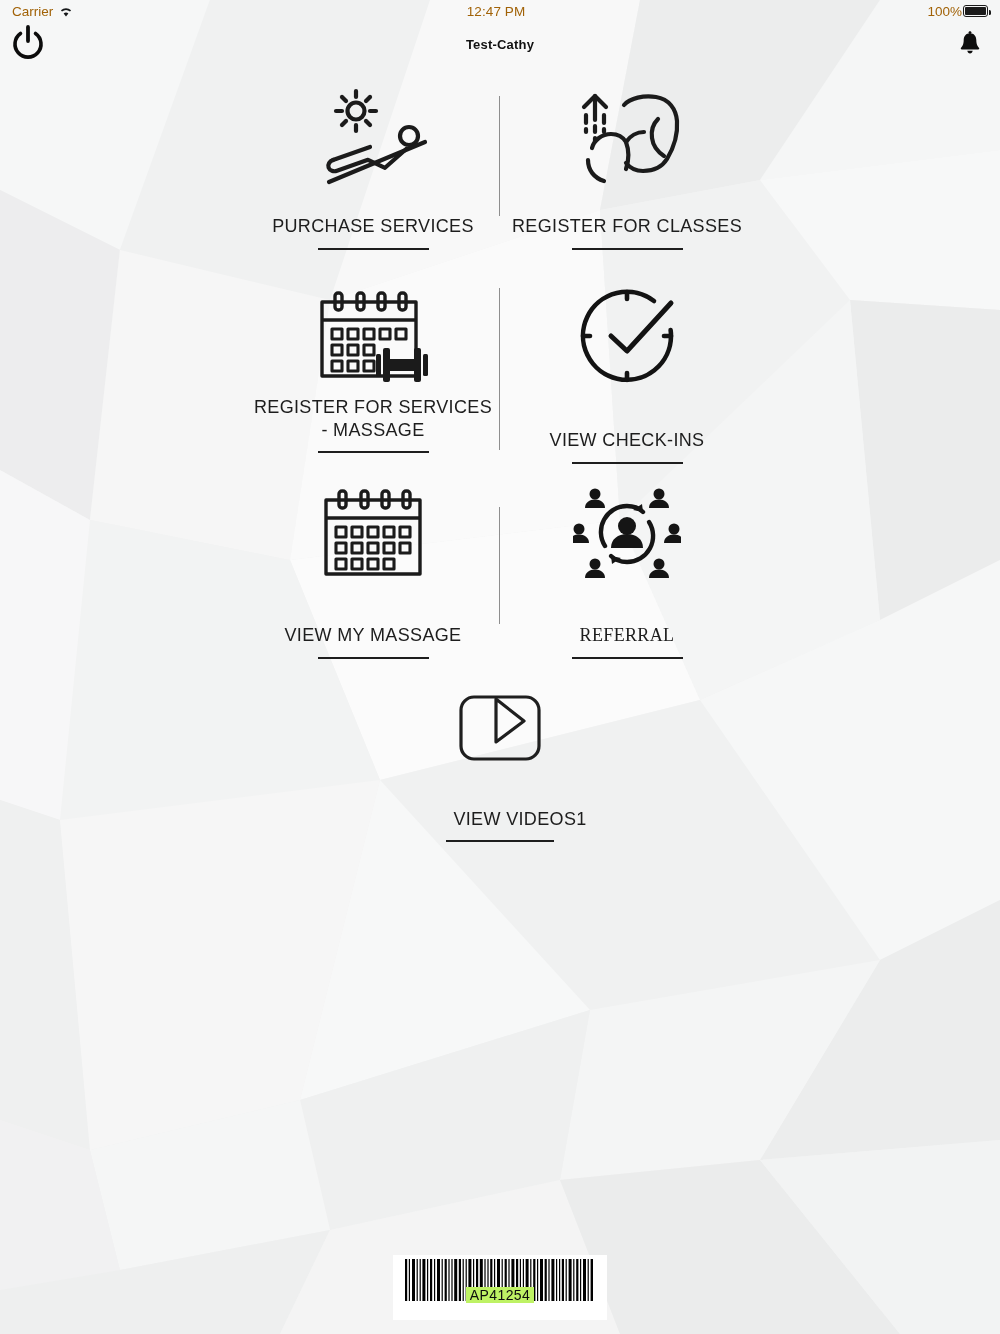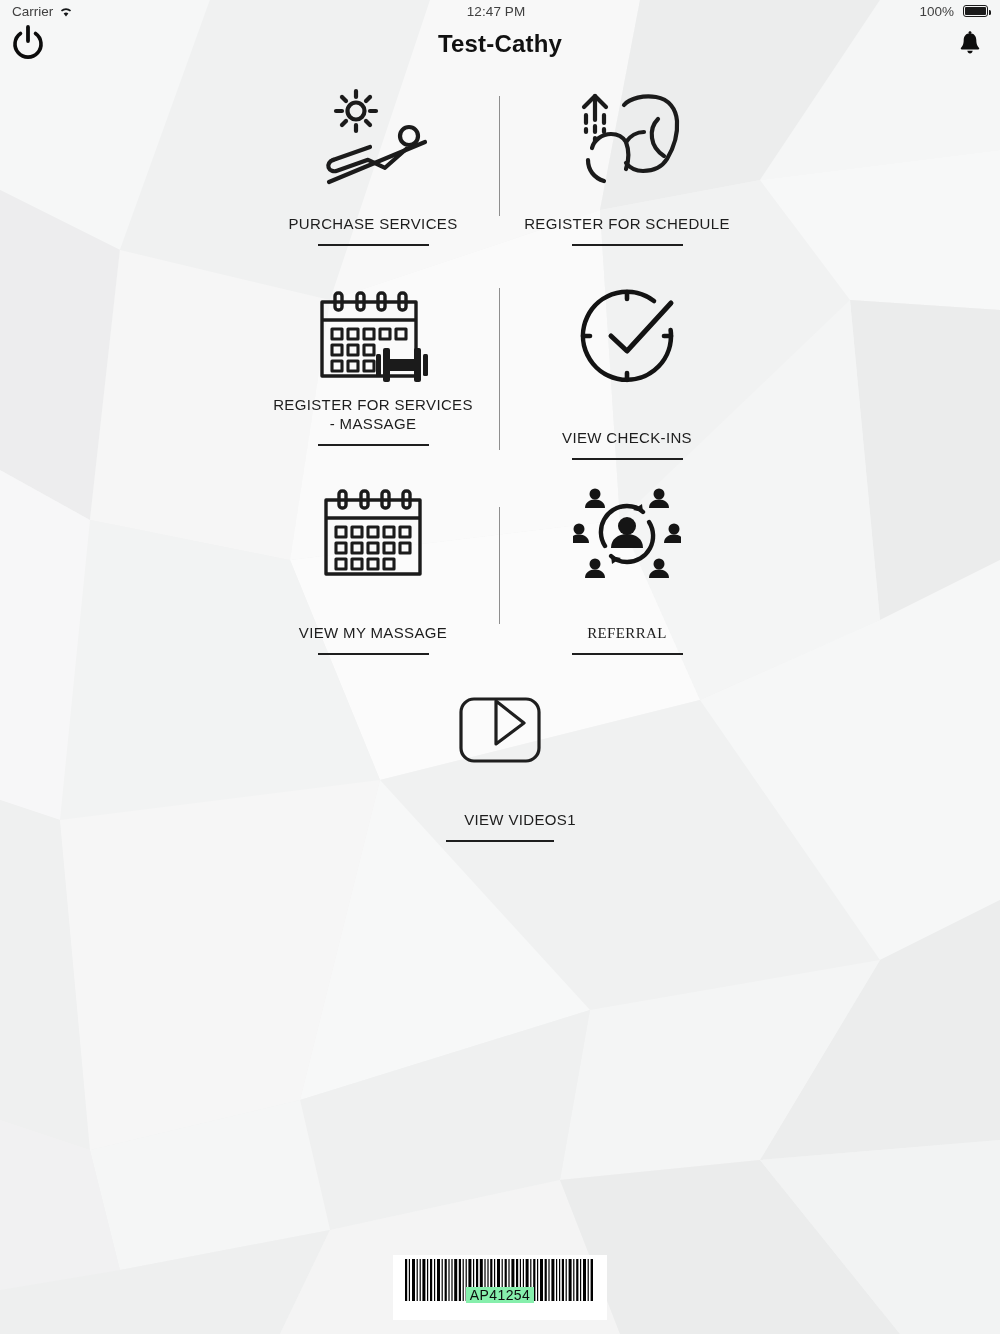--- a/index.html
+++ b/index.html
@@ -28,7 +28,7 @@
     display: flex; align-items: center;
     padding: 0 12px;
     font-size: 13.5px;
-    color: #404040;
+    color: #a16207;
   }
   .sb-left { display: flex; align-items: center; gap: 6px; }
   .sb-center {

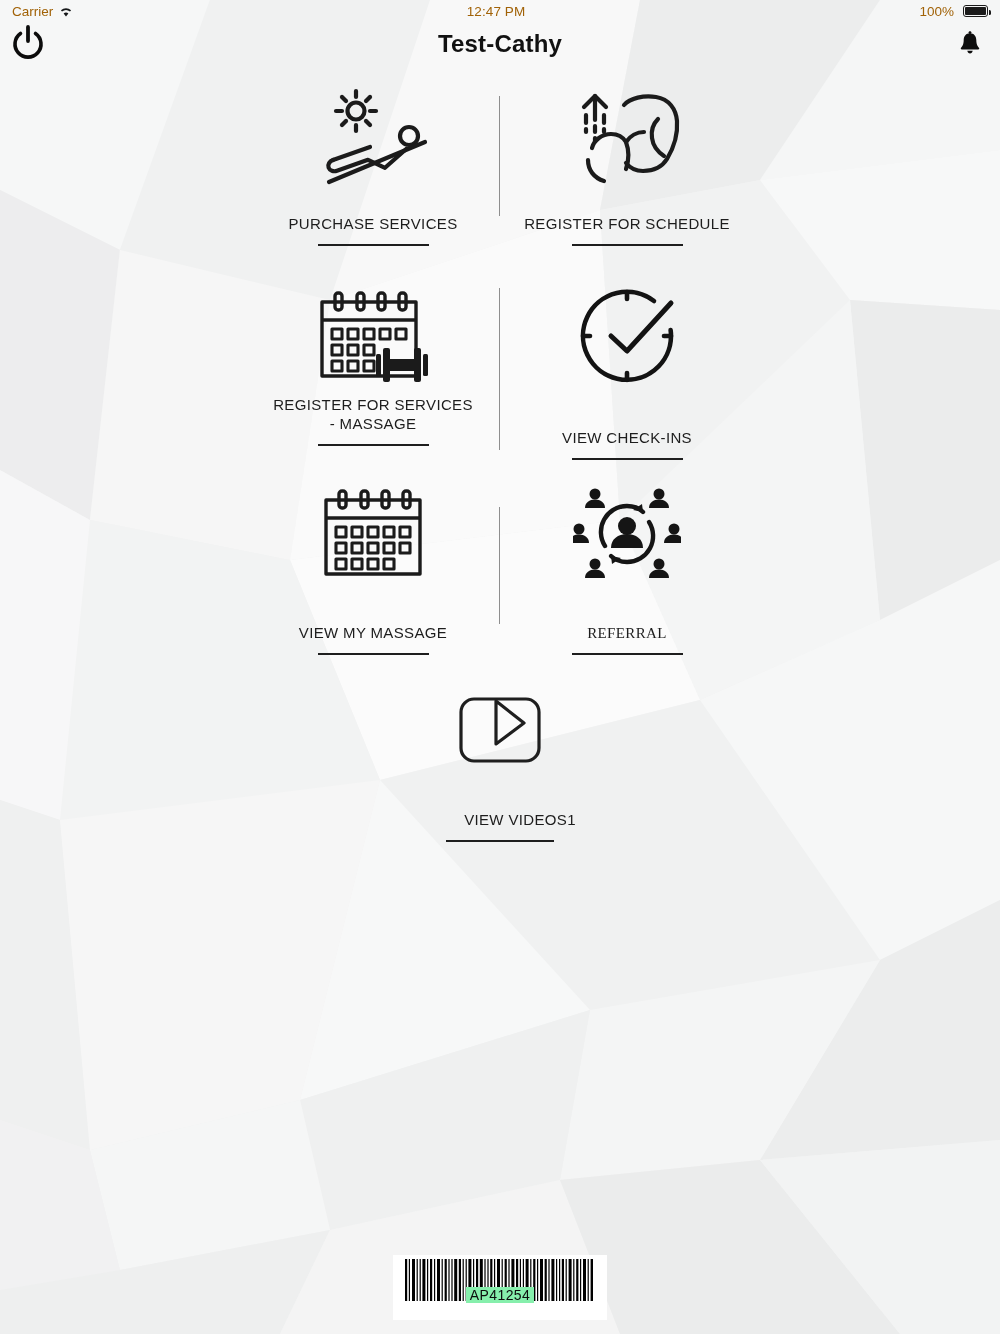--- a/index.html
+++ b/index.html
@@ -39,7 +39,7 @@
   }
   .sb-right {
     margin-left: auto;
-    display: flex; align-items: center; gap: 9px;
+    display: flex; align-items: center; gap: 1px;
     font-size: 13.5px;
   }
   .batt {

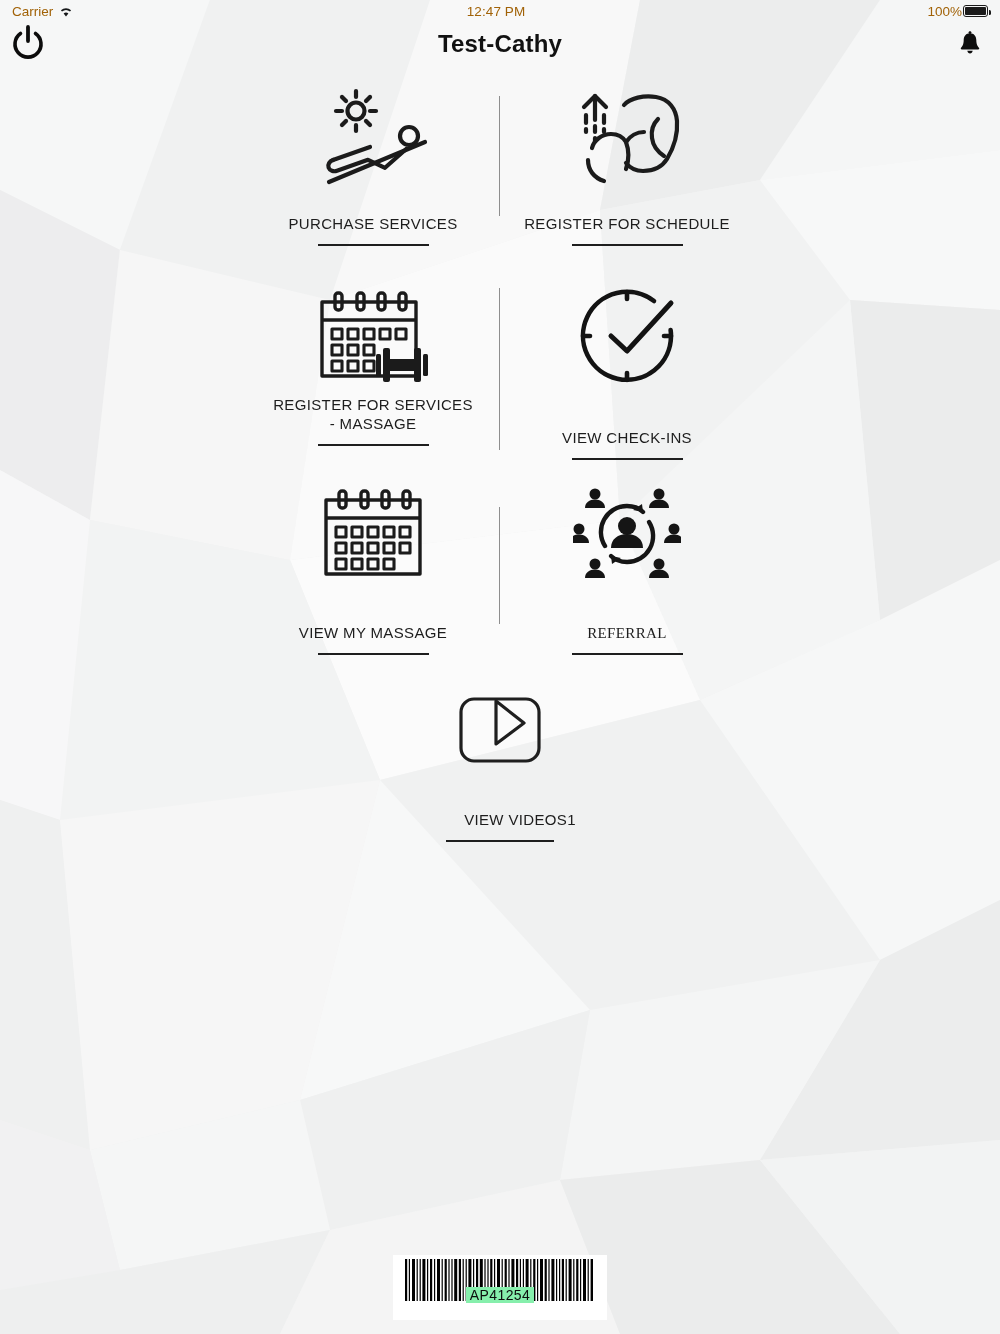--- a/index.html
+++ b/index.html
@@ -68,7 +68,7 @@
   .nav-title {
     position: absolute; left: 0; right: 0;
     text-align: center;
-    font-size: 24px;
+    font-size: 13px;
     font-weight: bold;
     color: #111;
     letter-spacing: .2px;

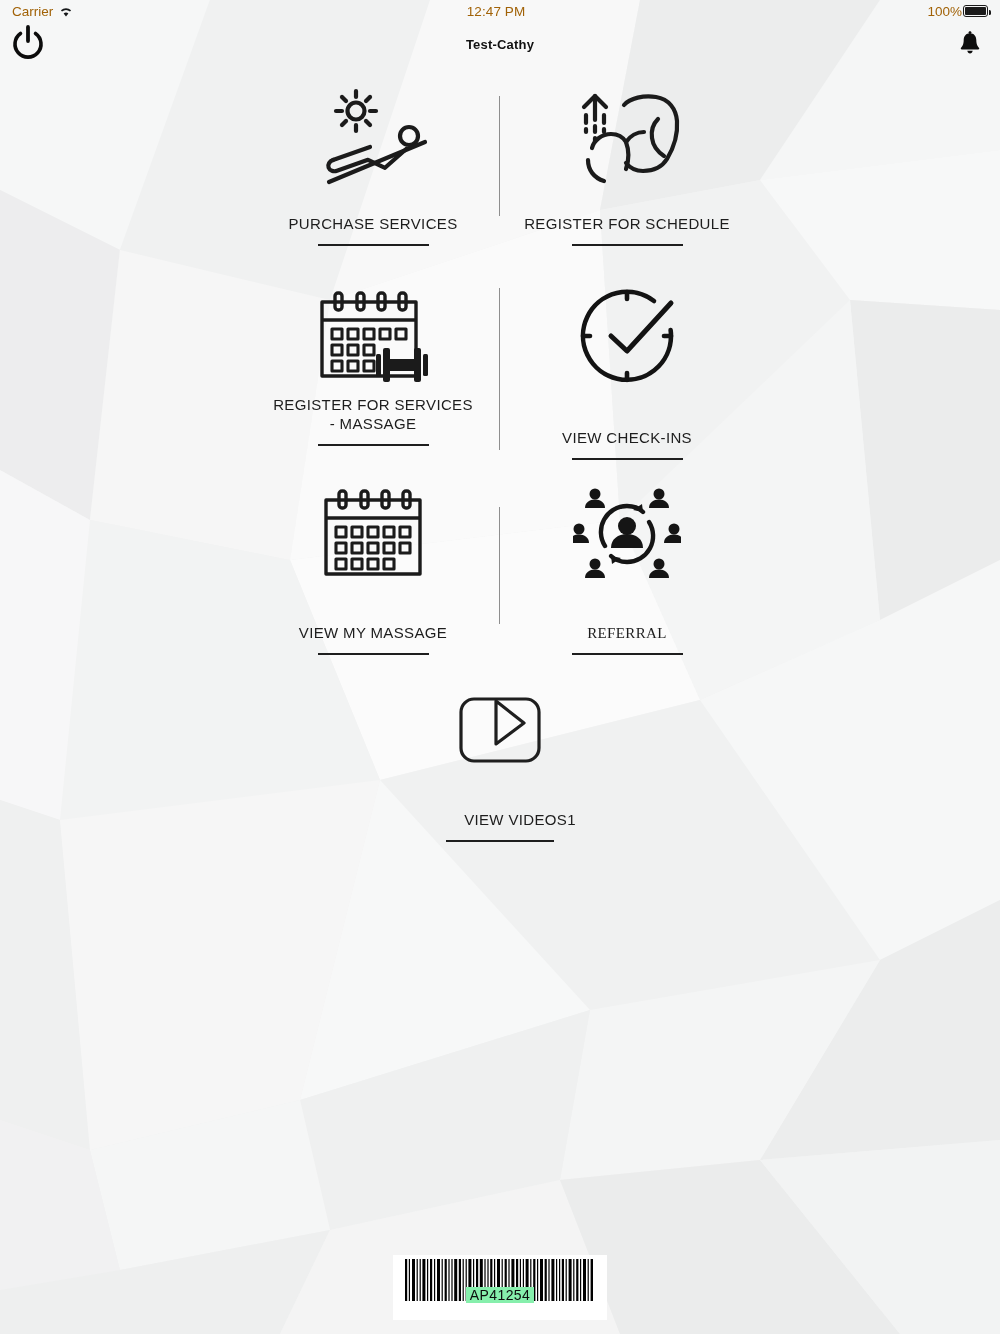--- a/index.html
+++ b/index.html
@@ -108,7 +108,7 @@
   }
   .tile-label {
     text-align: center;
-    font-size: 15px;
+    font-size: 18px;
     color: #1d1d1d;
     letter-spacing: .35px;
     line-height: 1.25;

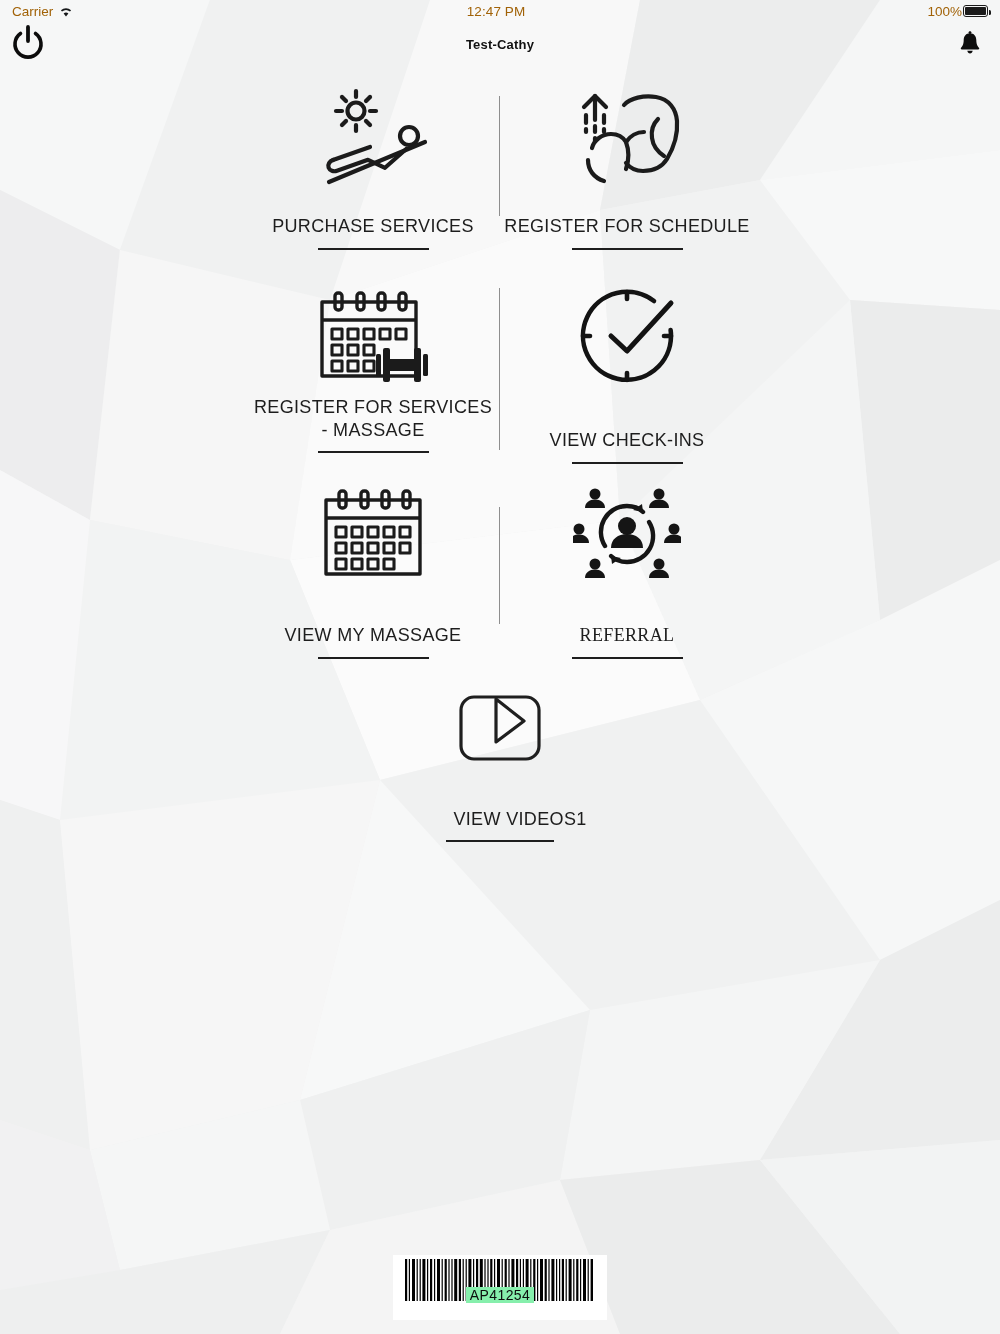--- a/index.html
+++ b/index.html
@@ -296,7 +296,7 @@
             </g>
           </svg>
         </div>
-        <div class="tile-label">REGISTER FOR SCHEDULE</div>
+        <div class="tile-label">REGISTER FOR CLASSES</div>
         <div class="tile-rule"></div>
       </div>
     </div>

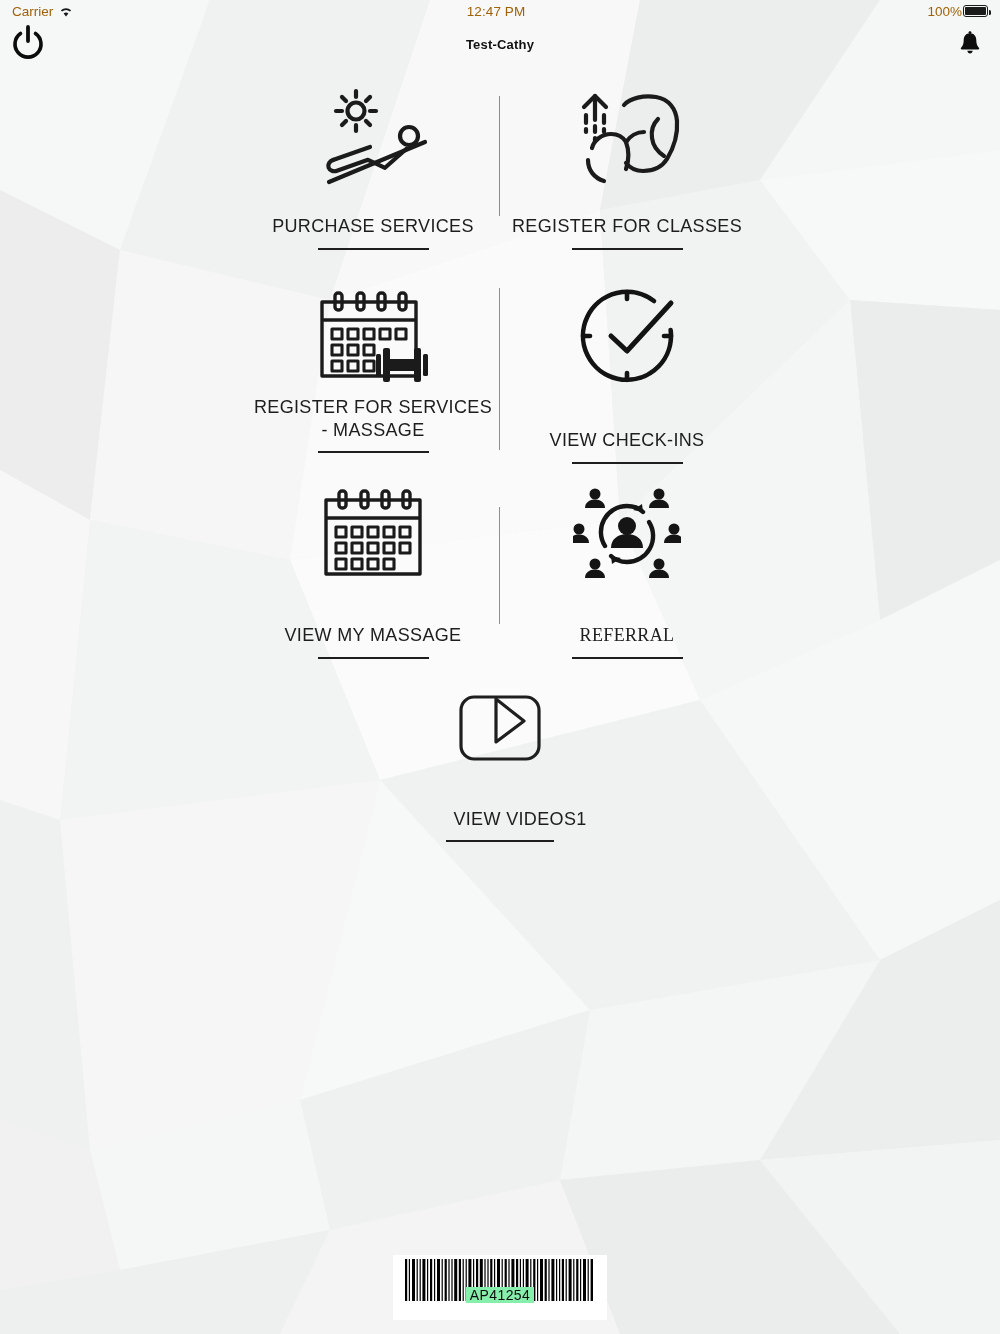--- a/index.html
+++ b/index.html
@@ -167,7 +167,7 @@
     color: #0d0d0d;
     letter-spacing: .4px;
     margin-top: -14px;
-    background: #86efac;
+    background: #bef264;
     padding: 0 4px;
   }
   svg { display: block; }

